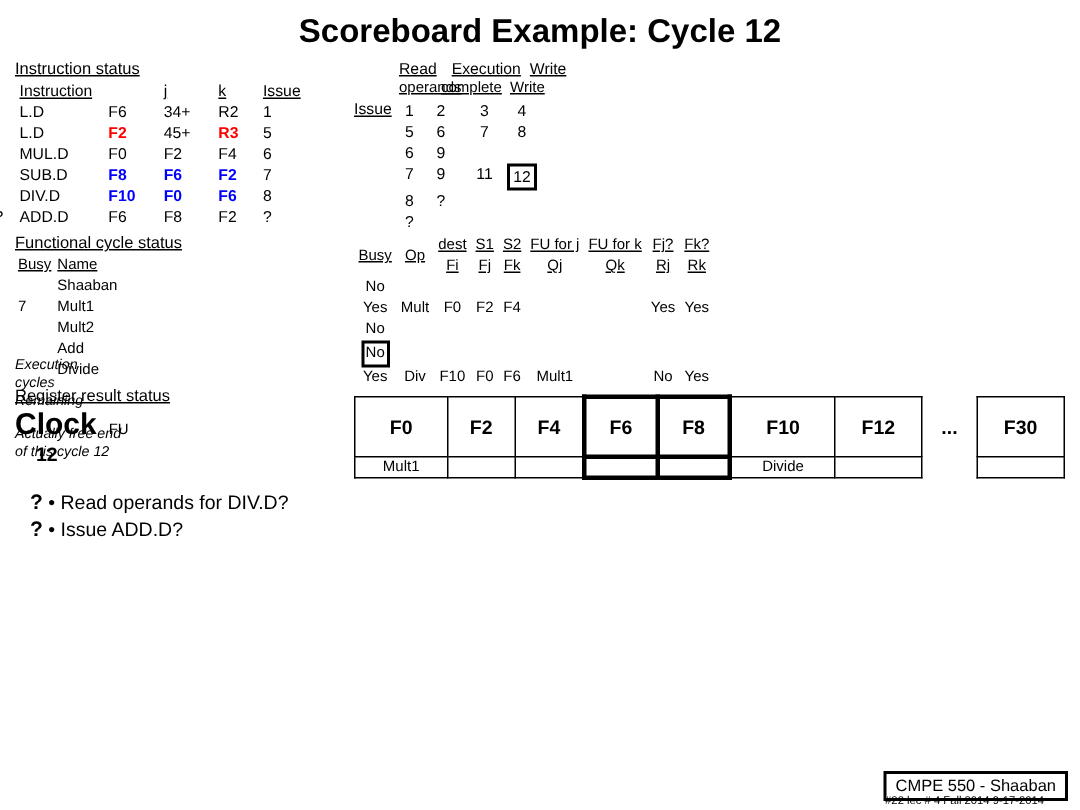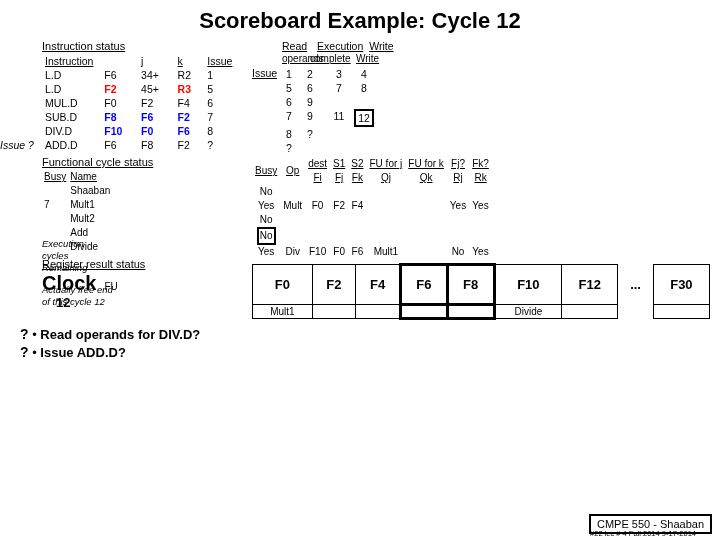--- a/index.html
+++ b/index.html
@@ -25,8 +25,7 @@
     }
     .main-content {
       display: flex;
-      gap: 0px;
-      margin-left: 32px;
+      gap: 16px;
     }
     .left-col {
       width: 210px;

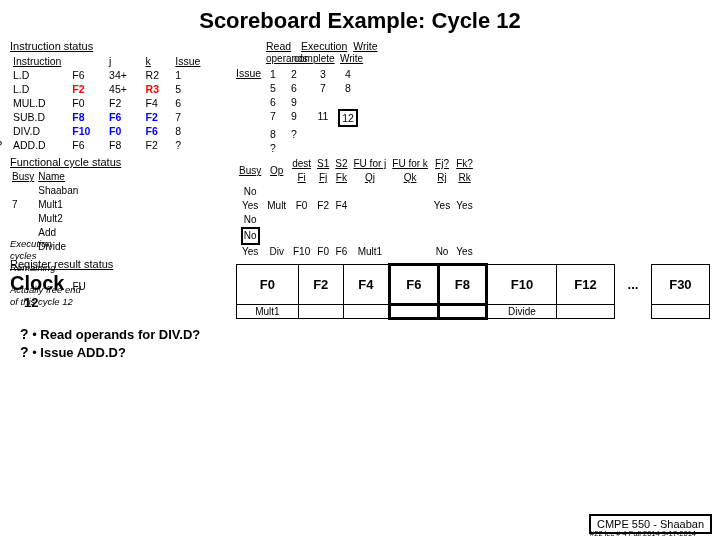--- a/index.html
+++ b/index.html
@@ -106,7 +106,7 @@
       margin-bottom: 2px;
     }
     .q-mark { font-weight: bold; font-size: 14px; }
-    .q-bold { font-weight: bold; }
+    .q-bold { font-weight: normal; }
 
     
     .footer-badge {

